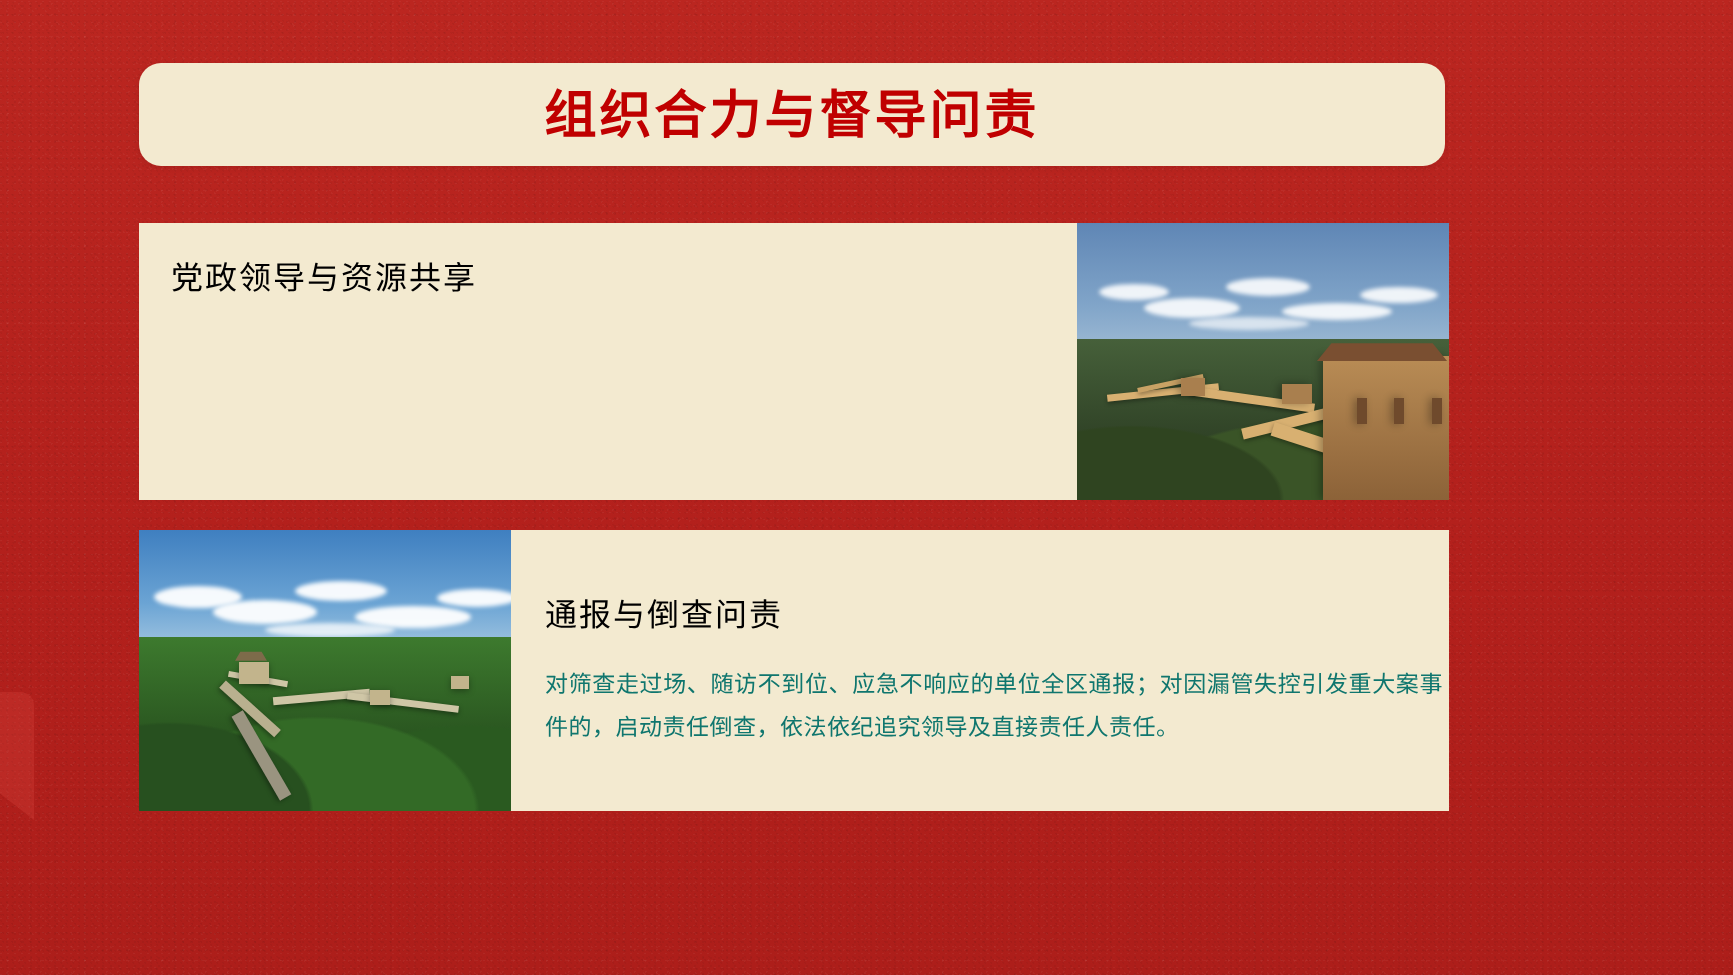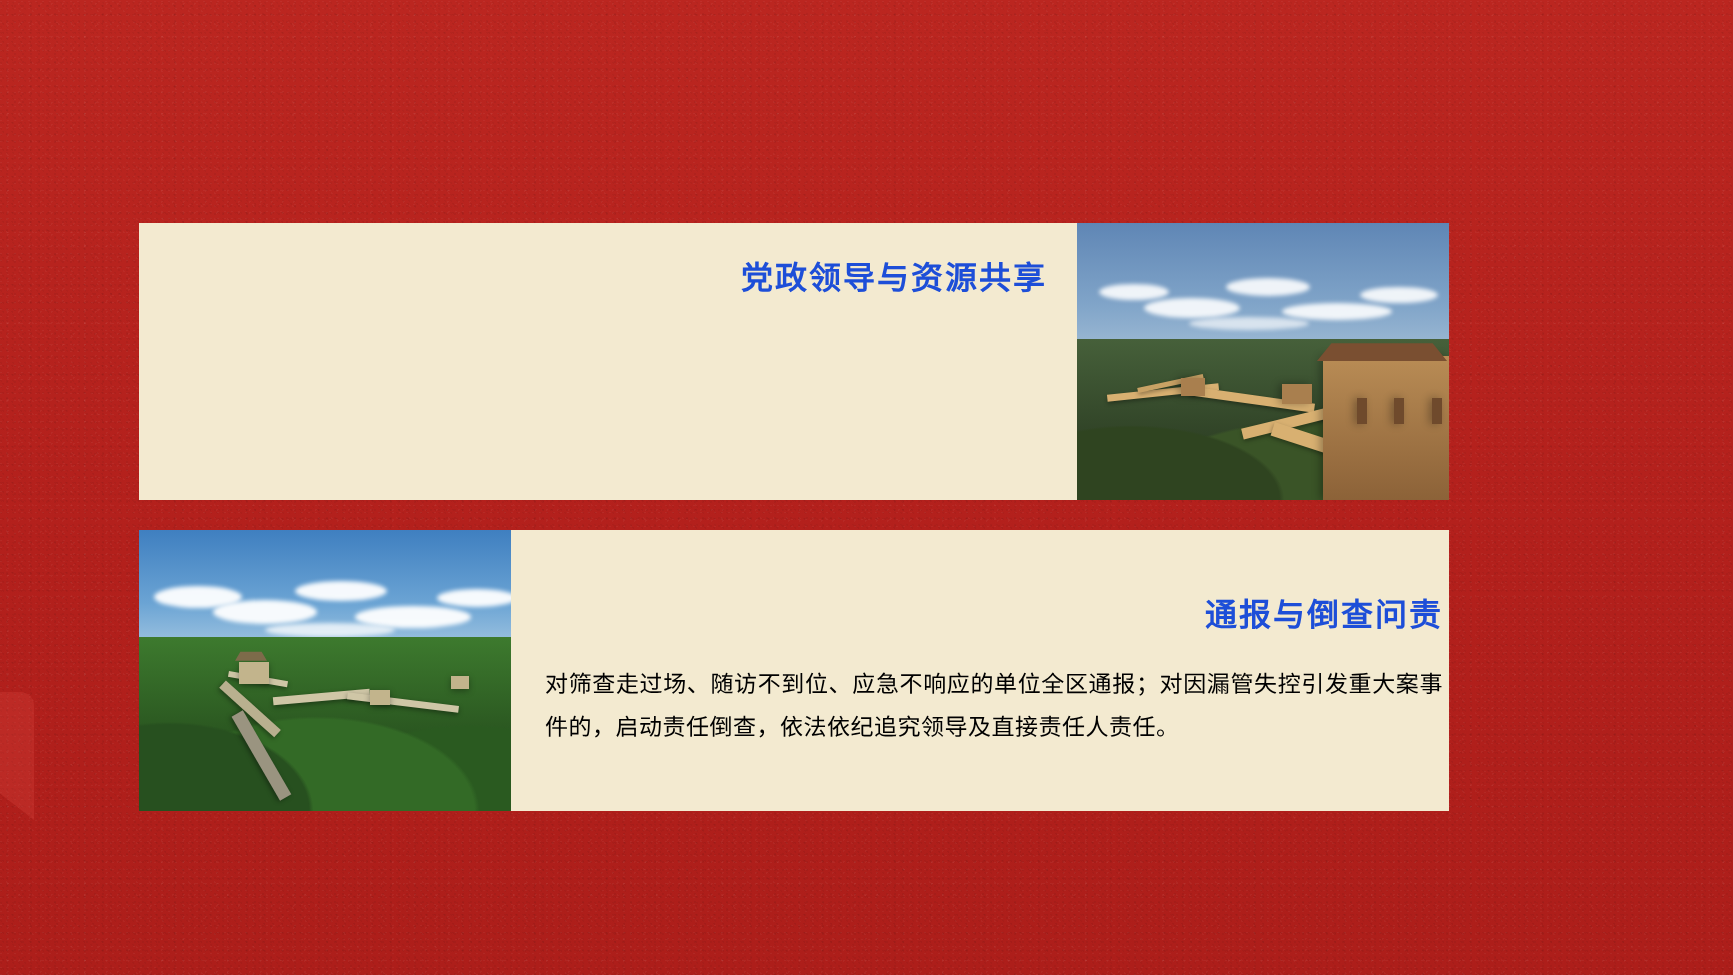--- a/index.html
+++ b/index.html
@@ -222,6 +222,9 @@
 
   </div>
 
+  <div class="title-panel">
+    <div class="title-text">组织合力与督导问责</div>
+  </div>
 
   <div class="card card-one">
     <div class="card-text">

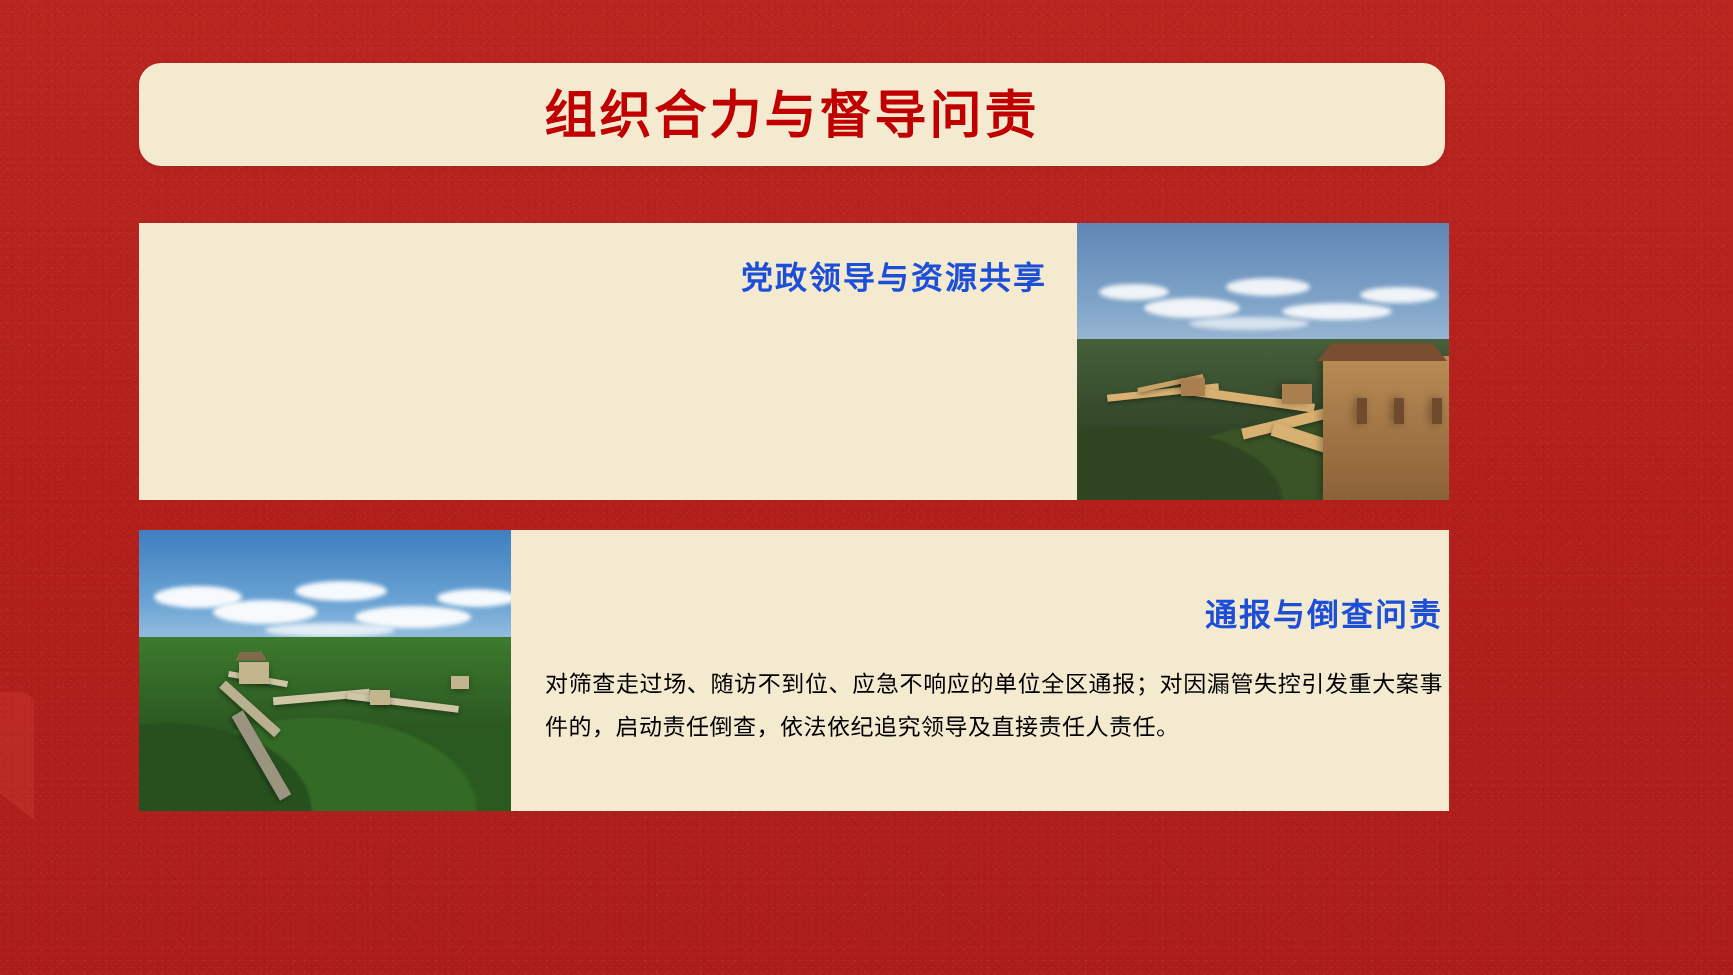--- a/index.html
+++ b/index.html
@@ -101,9 +101,9 @@
 
   .card-heading {
     font-size: 32px;
-    font-weight: bold;
-    color: #1d4ed8;
-    text-align: right;
+    font-weight: normal;
+    color: #000000;
+    text-align: left;
     letter-spacing: 2px;
     margin: 12px 0 26px 0;
     line-height: 1.1;

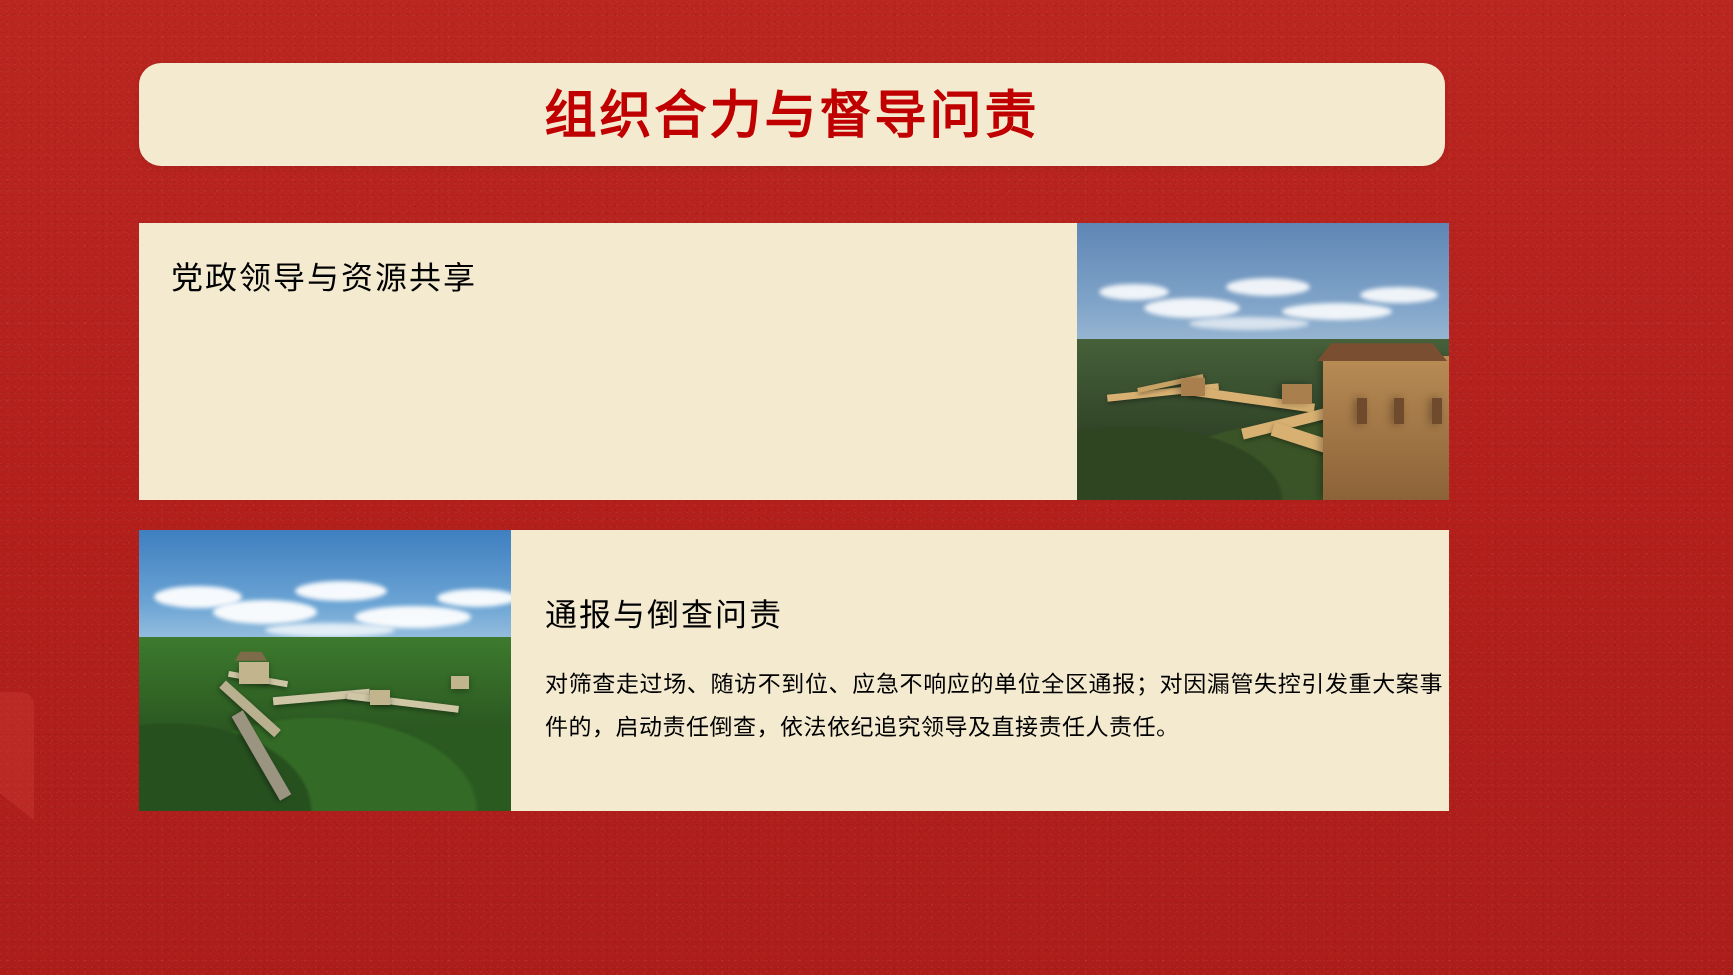--- a/index.html
+++ b/index.html
@@ -117,7 +117,7 @@
     letter-spacing: 0.5px;
     text-align: justify;
   }
-  .card-two .card-body { color: #000000; }
+  .card-two .card-body { color: #0f766e; }
 
   .card-photo {
     flex: 0 0 auto;

